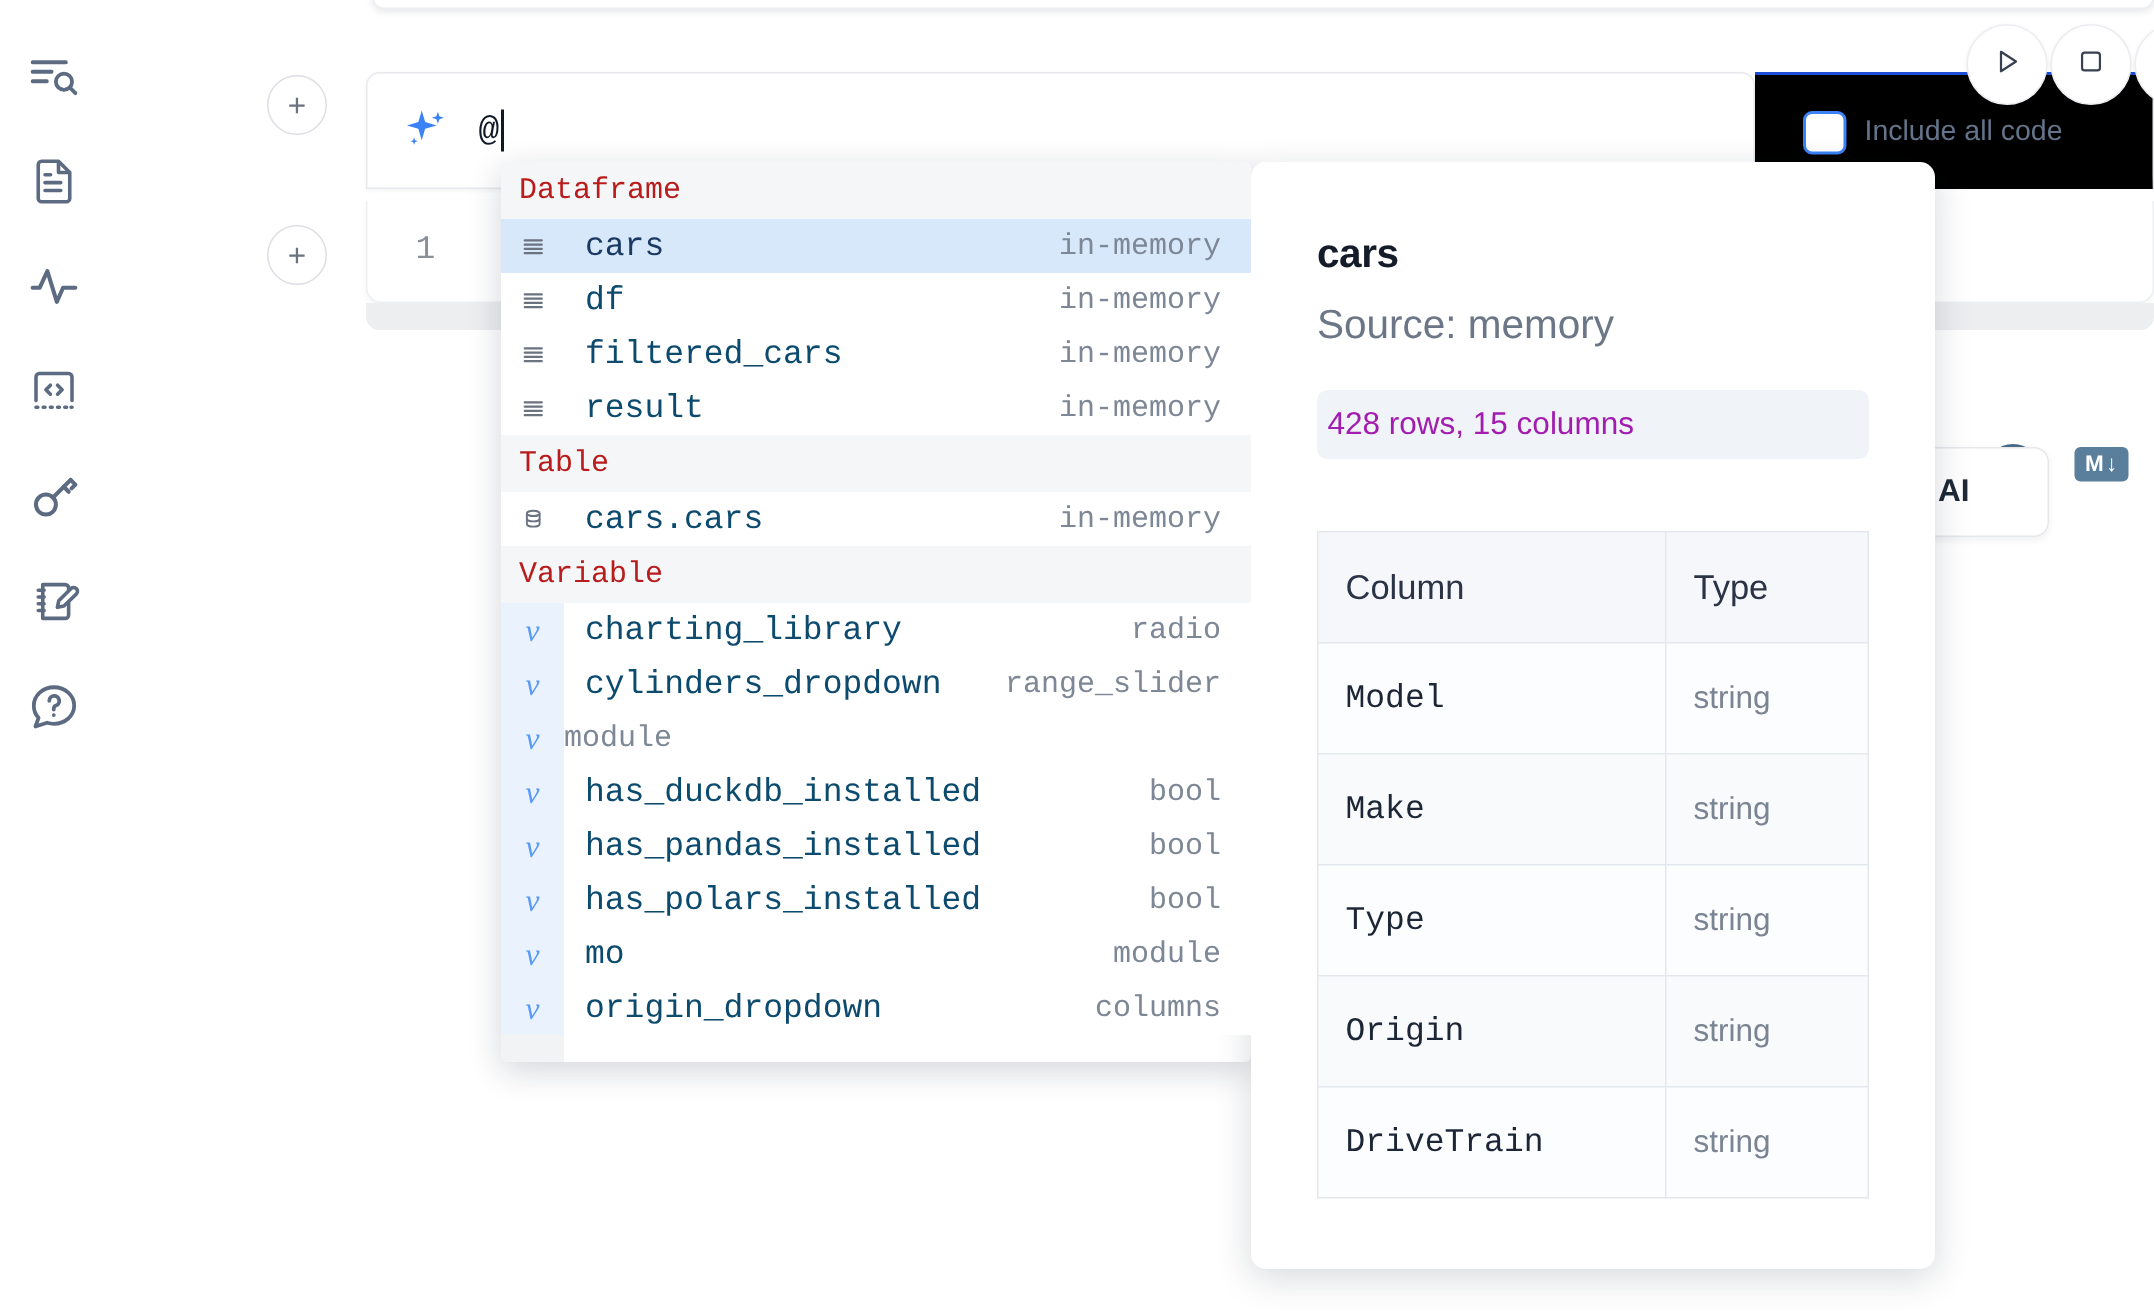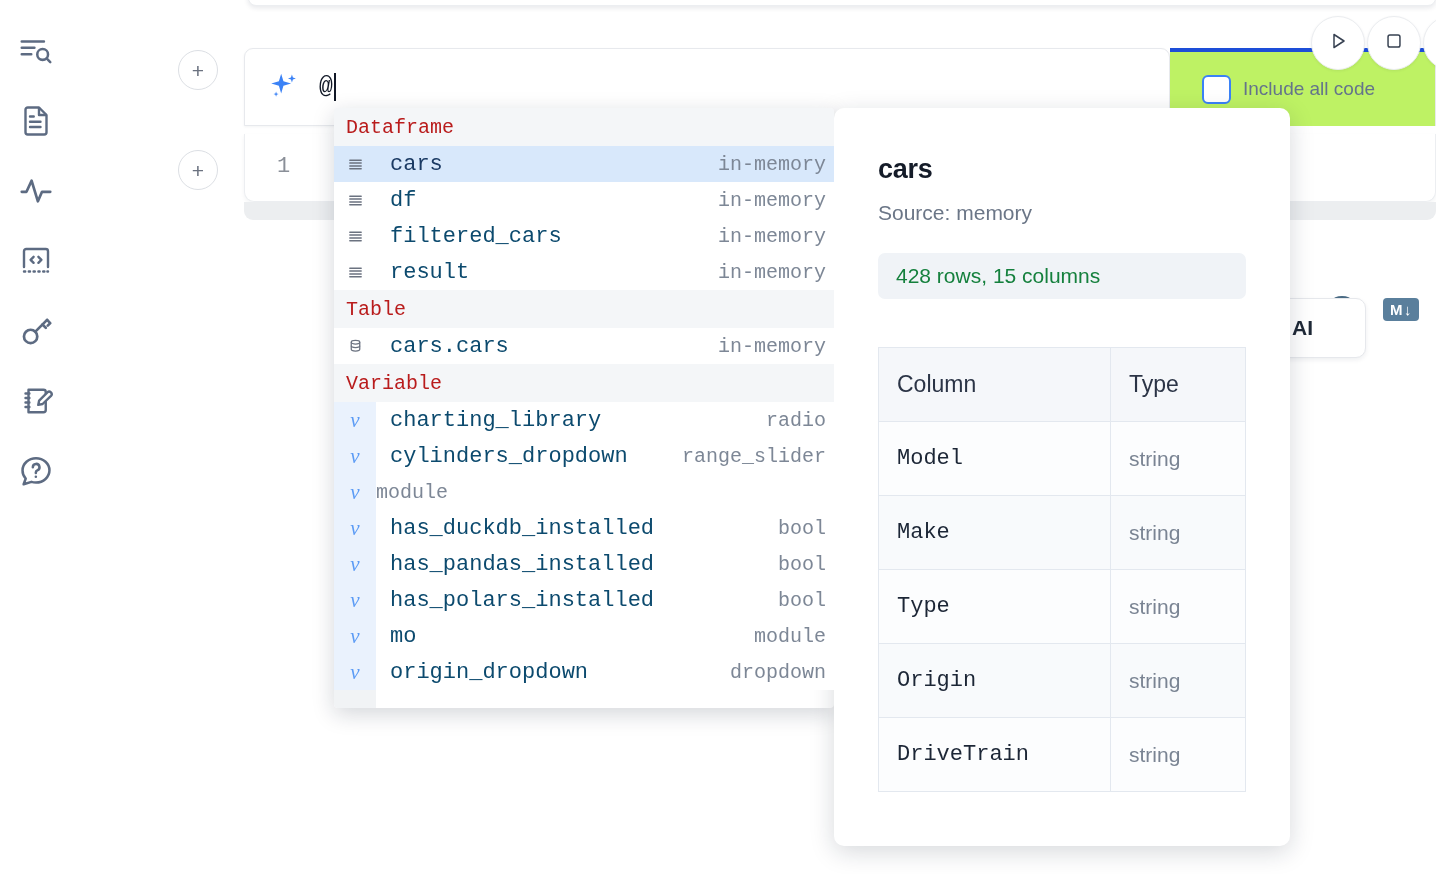--- a/index.html
+++ b/index.html
@@ -71,8 +71,8 @@
   .prompt-right {
     position: absolute; left: 1170px; top: 48px;
     width: 266px; height: 78px;
-    background: #bef264;
-    border-top: 4px solid #1d4ed8; border-right: 1px solid #e7e9ed;
+    background: #000000;
+    border-top: 2px solid #1d4ed8; border-right: 1px solid #e7e9ed;
     border-radius: 0 9px 0 0;
     display: flex; align-items: center; padding-left: 32px; gap: 12px;
   }

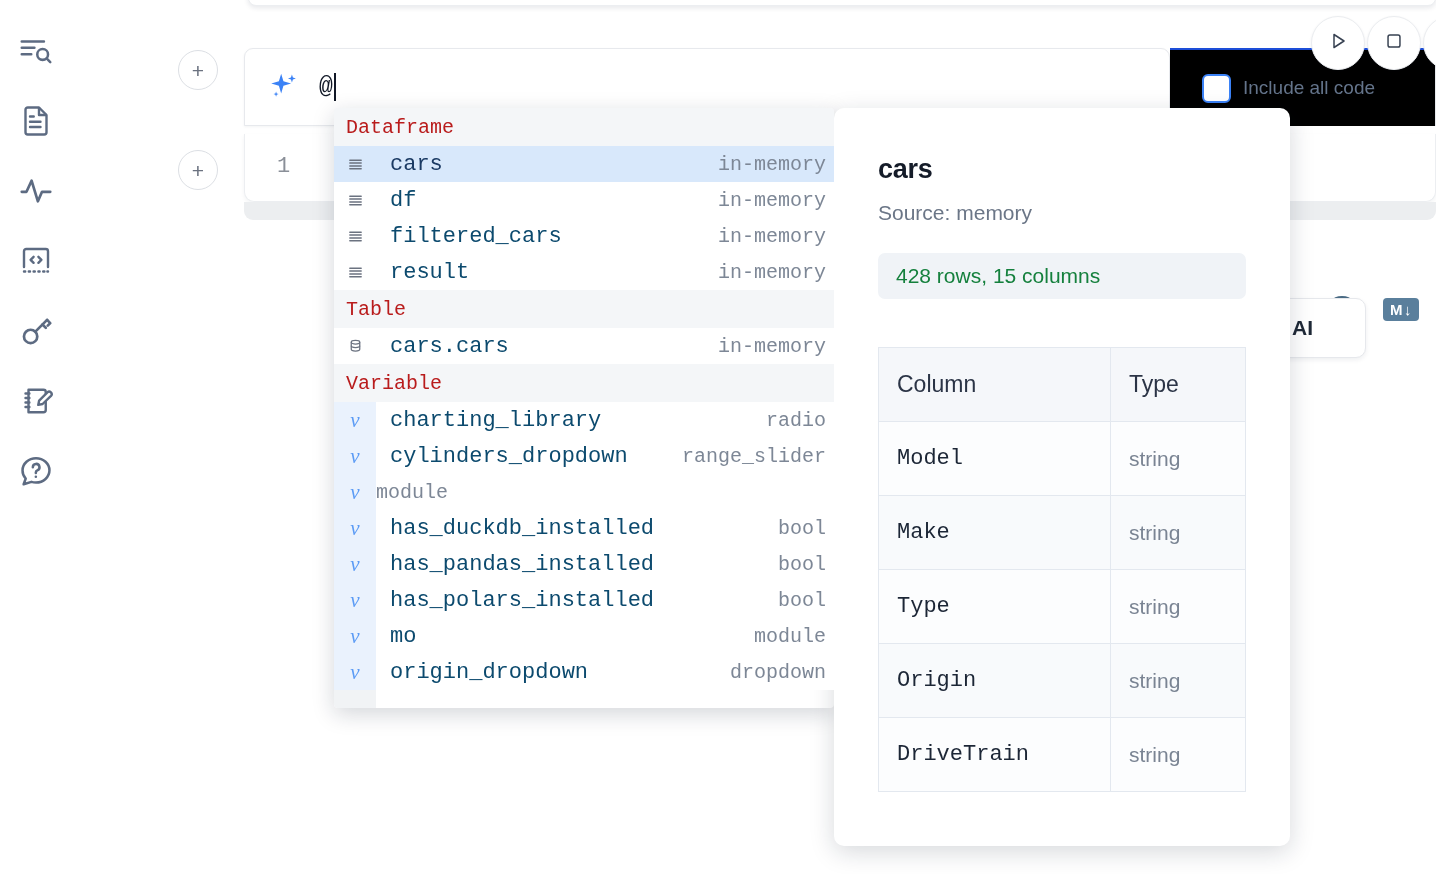--- a/index.html
+++ b/index.html
@@ -182,7 +182,7 @@
   .ac-meta {
     font-family: "Liberation Mono", monospace;
     font-size: 20px; color: #7d8796;
-    padding-right: 8px; white-space: nowrap;
+    padding-right: 20px; white-space: nowrap;
   }
 
   

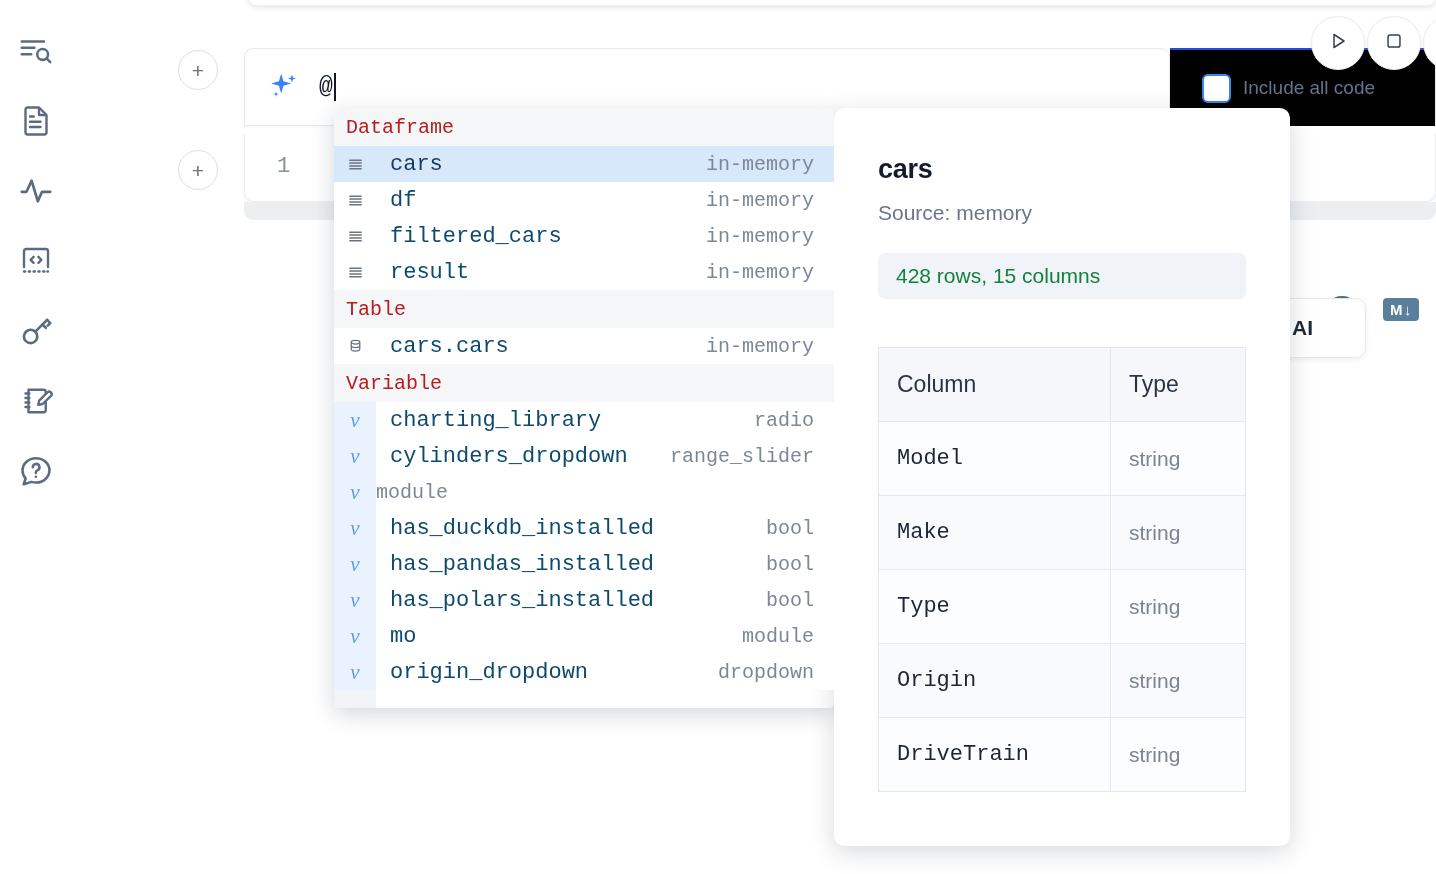--- a/index.html
+++ b/index.html
@@ -198,7 +198,7 @@
   .info-title {
     font-size: 27px; font-weight: bold; color: #151c29; letter-spacing: -.3px;
   }
-  .info-source { margin-top: 16px; font-size: 21px; color: #6b7687; }
+  .info-source { margin-top: 16px; font-size: 27px; color: #6b7687; }
   .info-pill {
     margin-top: 28px; height: 46px;
     background: #f0f3f7; border-radius: 7px;

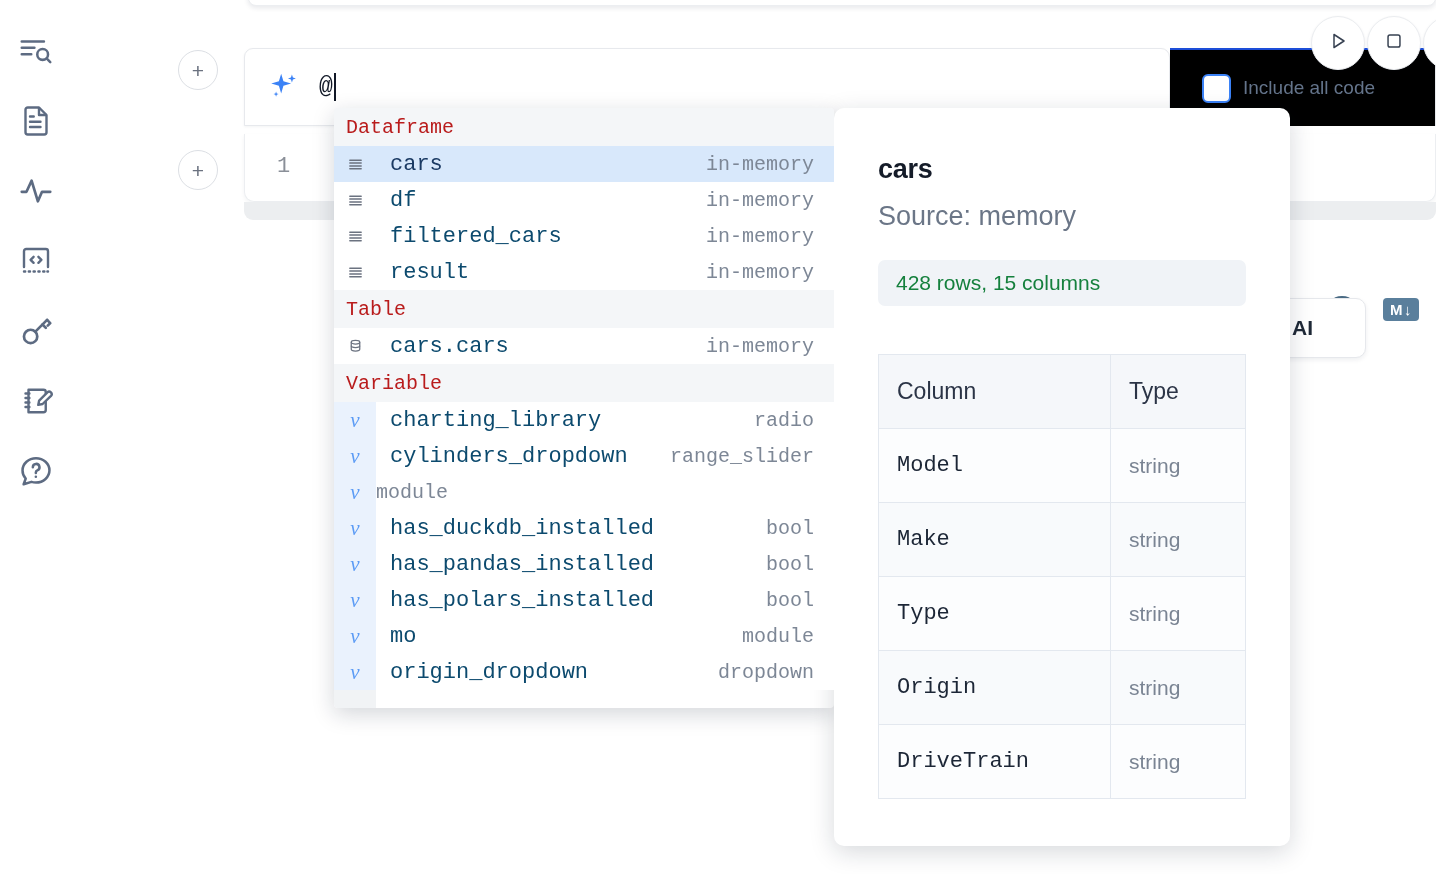--- a/index.html
+++ b/index.html
@@ -202,8 +202,8 @@
   .info-pill {
     margin-top: 28px; height: 46px;
     background: #f0f3f7; border-radius: 7px;
-    display: flex; align-items: center; padding-left: 18px;
-    font-size: 21px; color: #15803d;
+    display: flex; align-items: center; padding-left: 7px;
+    font-size: 21px; color: #a21caf;
   }
   .info-table {
     margin-top: 48px; width: 368px;

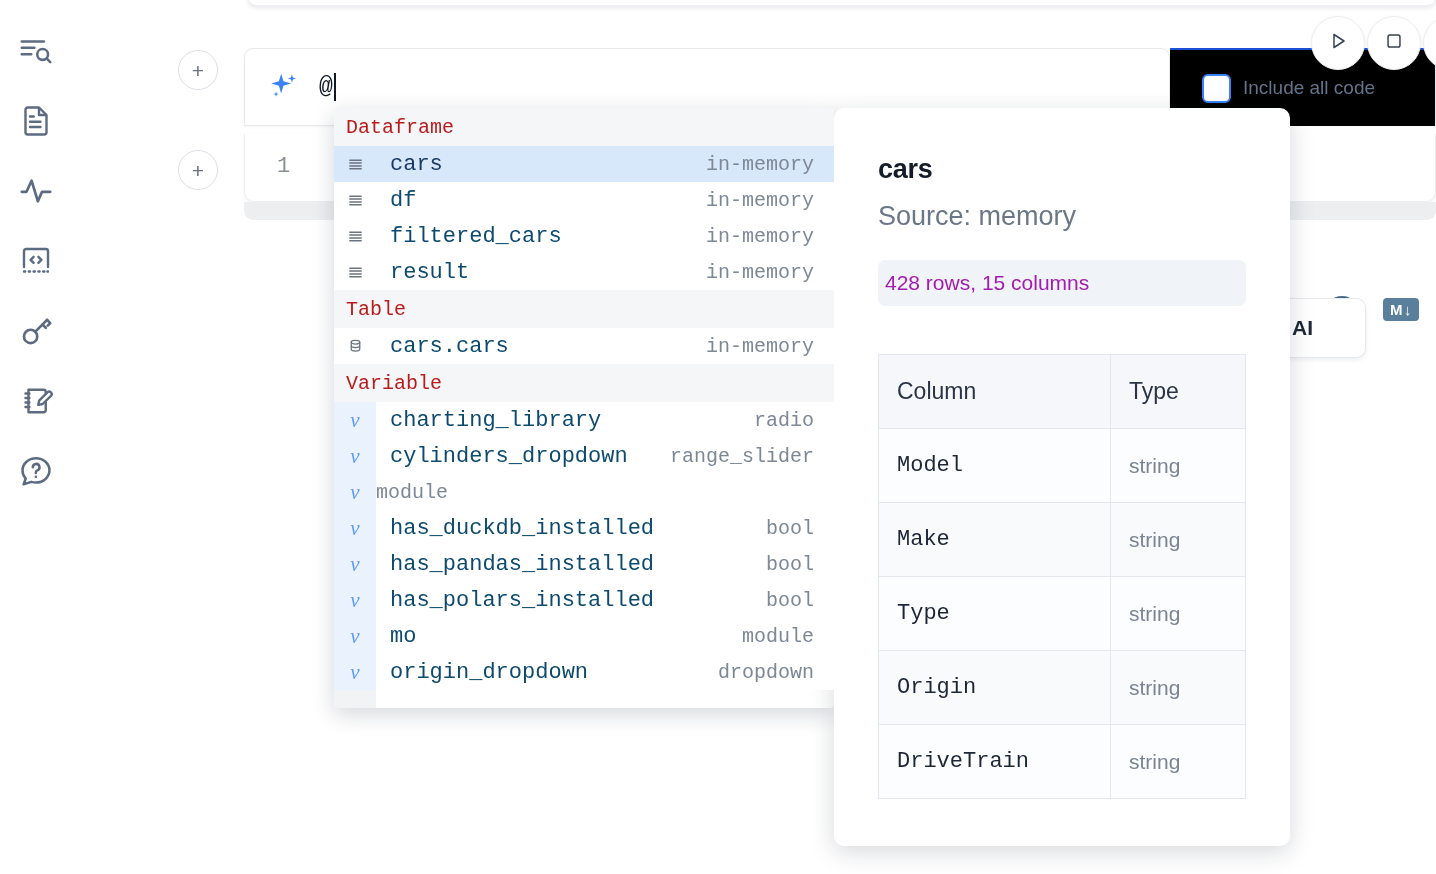--- a/index.html
+++ b/index.html
@@ -449,7 +449,7 @@
         <div class="ac-row var">
           <span class="ac-ico">v</span>
           <span class="ac-name">origin_dropdown</span>
-          <span class="ac-meta">dropdown</span>
+          <span class="ac-meta">columns</span>
         </div>
       </div>
   </div>

